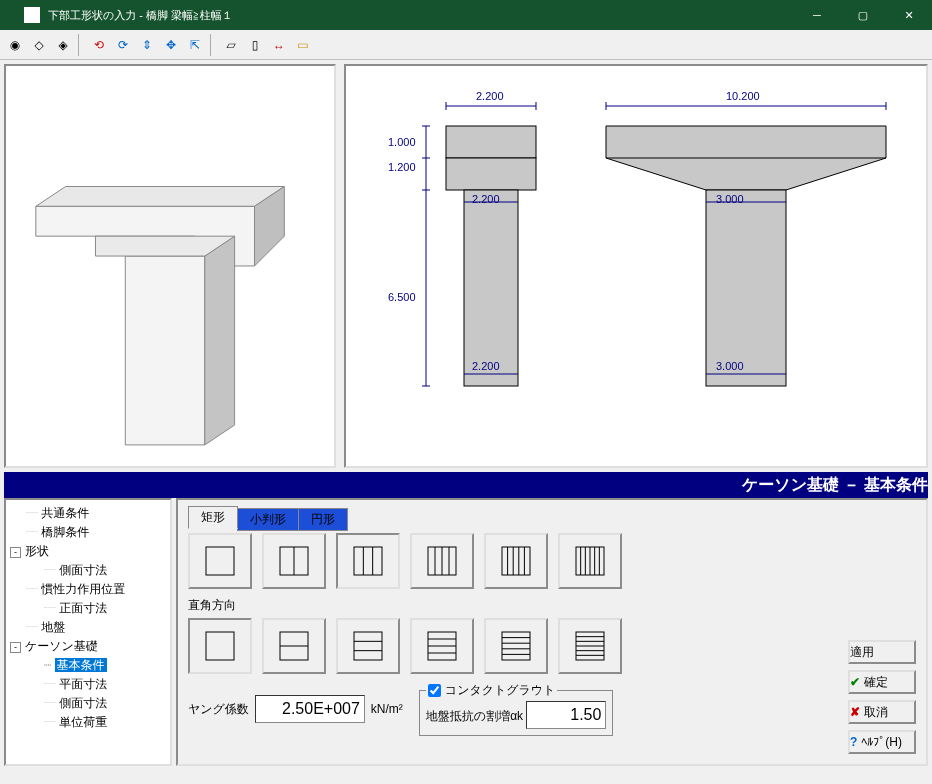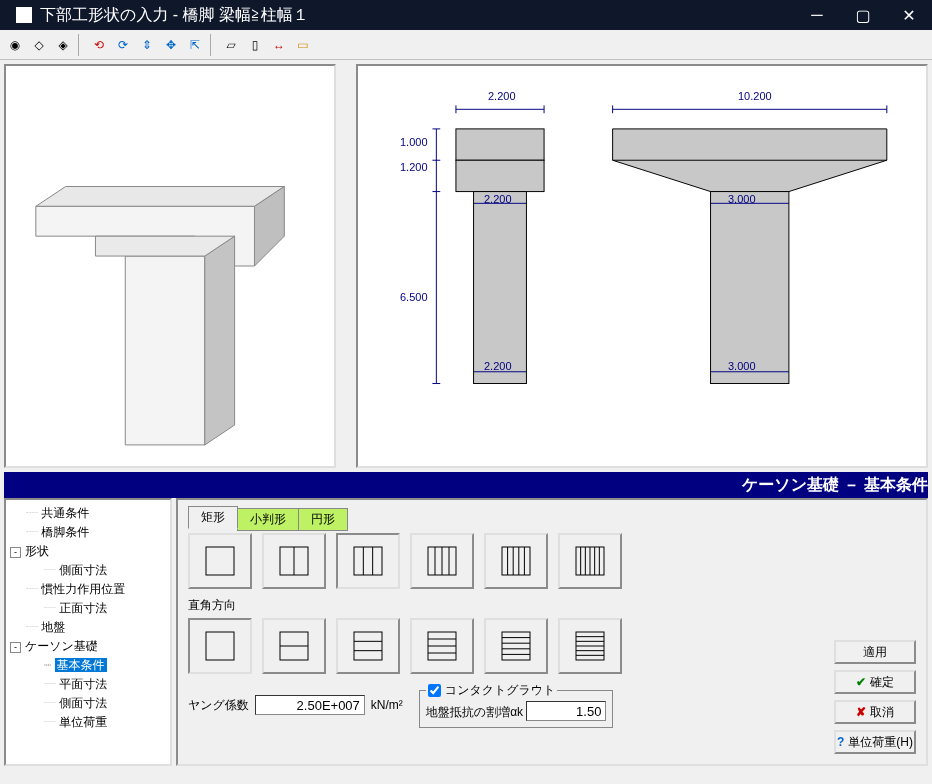--- a/index.html
+++ b/index.html
@@ -4,7 +4,7 @@
 <style>
 * { box-sizing: border-box; margin: 0; padding: 0; font-family: "MS UI Gothic", "Meiryo", sans-serif; }
 body { width: 932px; height: 784px; background: #f0f0f0; overflow: hidden; }
-.titlebar { height: 30px; background: #0f172a; color: #fff; display: flex; align-items: center; padding-left: 16px; font-size: 16px; }
+.titlebar { height: 30px; background: #14532d; color: #fff; display: flex; align-items: center; padding-left: 24px; font-size: 11px; }
 .titlebar .icon { width: 16px; height: 16px; background: #fff; margin-right: 8px; display:inline-block;}
 .winbtns { margin-left: auto; display: flex; }
 .winbtn { width: 46px; height: 30px; display: flex; align-items: center; justify-content: center; color: #fff; }

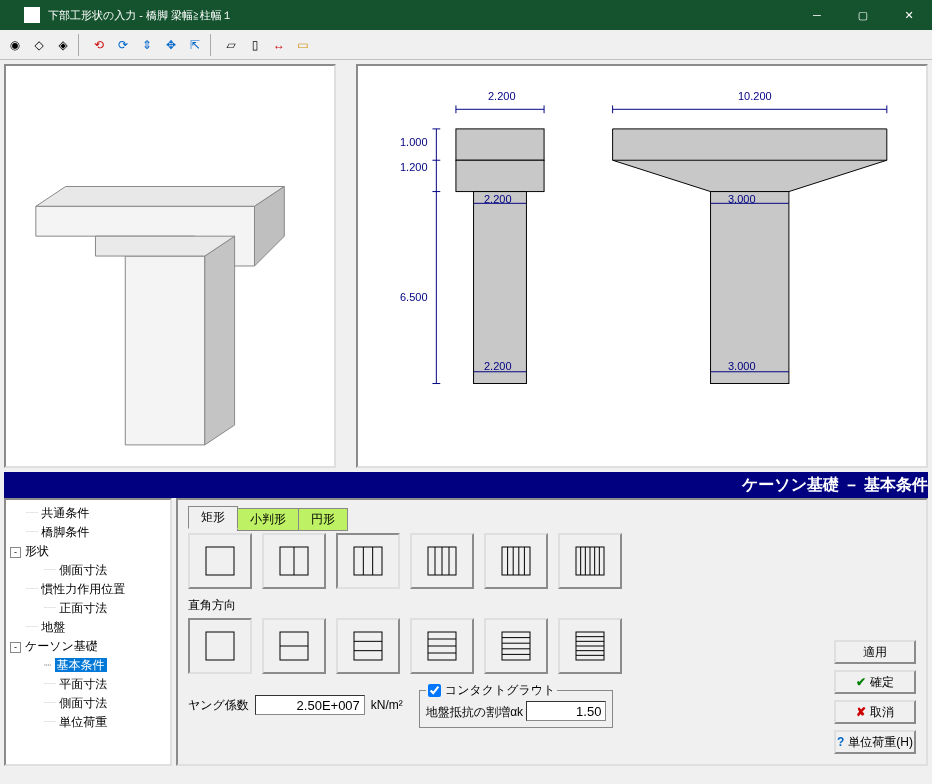--- a/index.html
+++ b/index.html
@@ -11,7 +11,7 @@
 .toolbar { height: 30px; background: #f0f0f0; border-bottom: 1px solid #c0c0c0; display: flex; align-items: center; padding: 2px 4px; gap: 2px; }
 .tbtn { width: 22px; height: 22px; border: 1px solid transparent; display:flex; align-items:center; justify-content:center; font-size:12px;}
 .tsep { width: 6px; height: 22px; border-left:1px solid #aaa; margin: 0 2px; }
-.upper { height: 412px; display: flex; gap: 20px; padding: 4px; background:#f0f0f0;}
+.upper { height: 412px; display: flex; gap: 8px; padding: 4px; background:#f0f0f0;}
 .viewport { border: 2px inset #dfdfdf; background: #fff; position:relative; }
 .vp-left { width: 332px; }
 .vp-right { flex:1; }

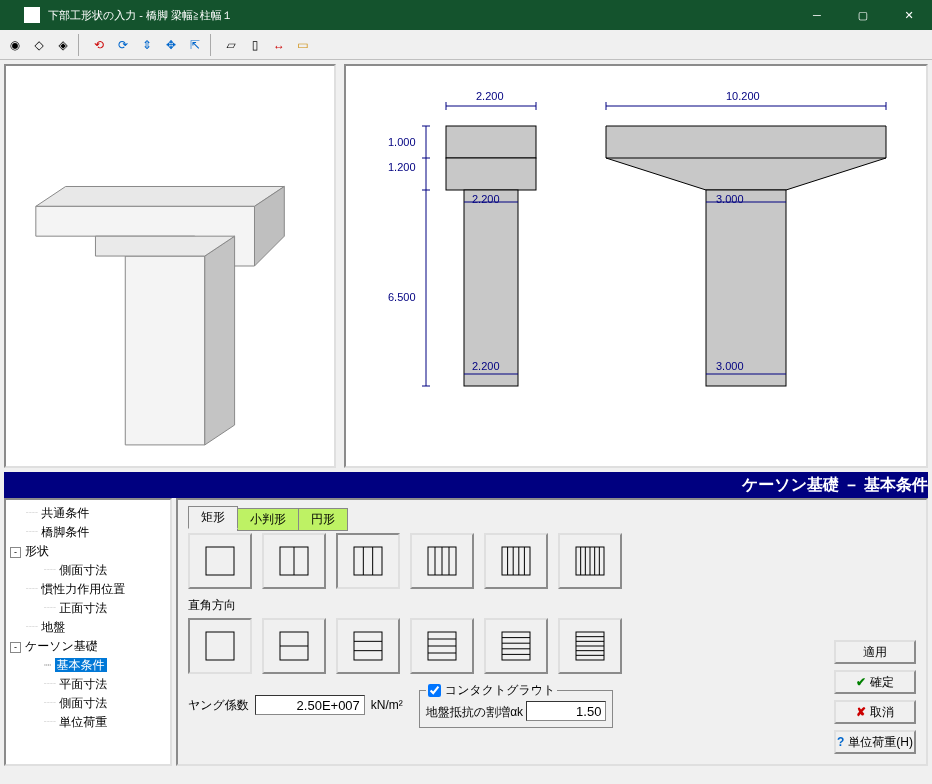--- a/index.html
+++ b/index.html
@@ -25,7 +25,7 @@
 .tree-toggle { display:inline-block; width:11px; height:11px; border:1px solid #888; text-align:center; line-height:9px; font-size:9px; margin-right:4px;}
 .form { flex:1; background:#f0f0f0; border:2px inset #dfdfdf; padding: 6px 10px; position:relative; font-size:12px;}
 .tabs { display:flex; margin-bottom:4px;}
-.tab { padding: 2px 12px; border:1px solid #888; border-bottom:none; background:#bef264; font-size:12px; margin-right:-1px; position:relative;}
+.tab { padding: 2px 12px; border:1px solid #888; border-bottom:none; background:#1d4ed8; font-size:12px; margin-right:-1px; position:relative;}
 .tab.active { background:#f0f0f0; border-bottom:1px solid #f0f0f0; z-index:2;}
 .tab:not(.active){ top:2px; border-bottom:1px solid #888;}
 .section-label{ font-size:12px; margin: 4px 0;}

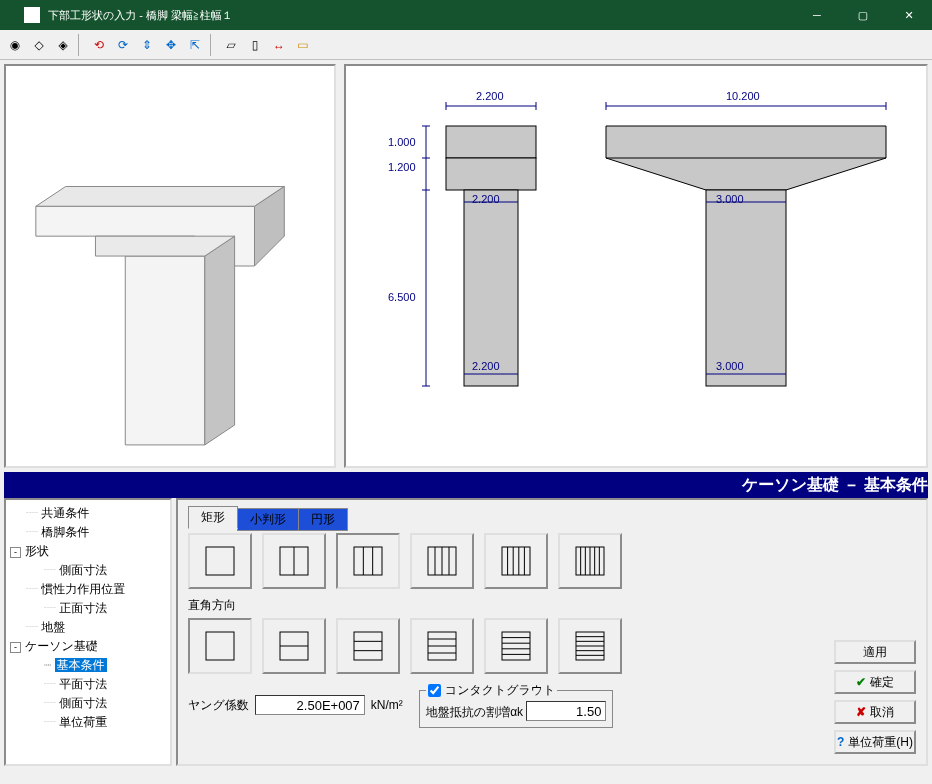--- a/index.html
+++ b/index.html
@@ -36,7 +36,7 @@
 .txtbox { border:1px inset #888; background:#fff; height:20px; padding: 1px 4px; font-size:13px; text-align:right;}
 .chk { display:flex; align-items:center; gap:4px;}
 .side-btns { position:absolute; right:10px; bottom:10px; display:flex; flex-direction:column; gap:6px;}
-.btn { width:82px; height:24px; border:2px outset #dfdfdf; background:#f0f0f0; font-size:12px; display:flex; align-items:center; justify-content:center; gap:4px;}
+.btn { width:68px; height:24px; border:2px outset #dfdfdf; background:#f0f0f0; font-size:12px; display:flex; align-items:center; justify-content:flex-start; gap:4px;}
 .btn .ico { font-weight:bold;}
 .dim-label{ position:absolute; font-size:11px; color:#000080; }
 fieldset{ border:1px solid #888; padding: 2px 6px 6px 6px; font-size:12px; display:inline-block;}

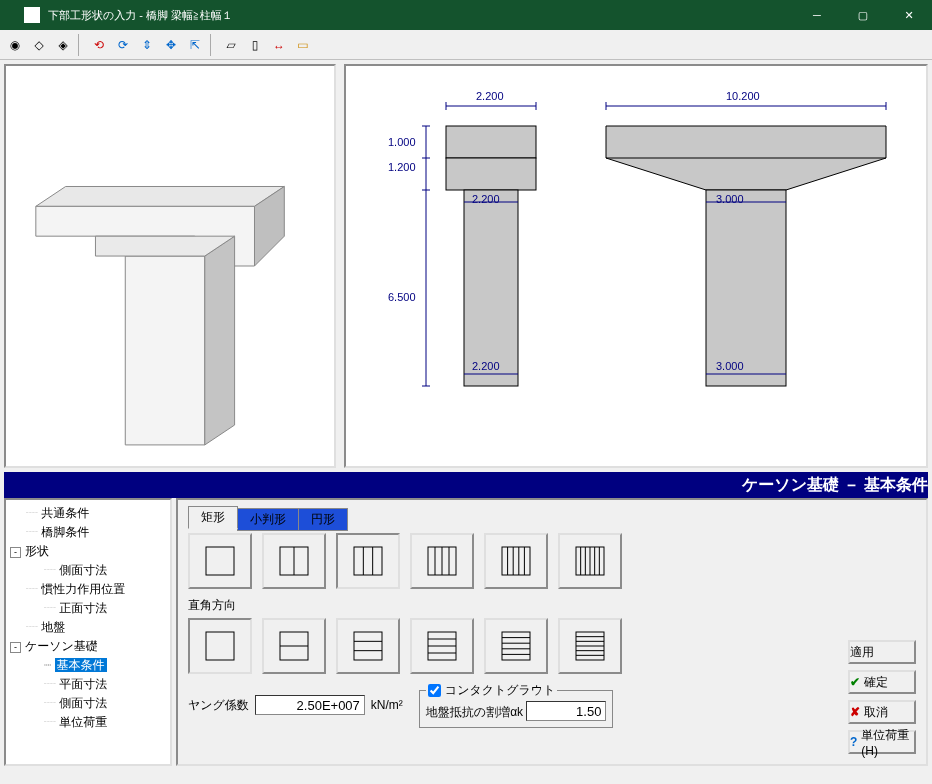--- a/index.html
+++ b/index.html
@@ -33,7 +33,7 @@
 .shape-btn { width:64px; height:56px; border:2px outset #dfdfdf; background:#f0f0f0; display:flex; align-items:center; justify-content:center;}
 .shape-btn.pressed { border:2px inset #dfdfdf; }
 .bottom-row { display:flex; align-items:center; gap:6px; font-size:12px; margin-top:6px;}
-.txtbox { border:1px inset #888; background:#fff; height:20px; padding: 1px 4px; font-size:13px; text-align:right;}
+.txtbox { border:1px inset #888; background:#fff; height:28px; padding: 1px 4px; font-size:16px; text-align:right;}
 .chk { display:flex; align-items:center; gap:4px;}
 .side-btns { position:absolute; right:10px; bottom:10px; display:flex; flex-direction:column; gap:6px;}
 .btn { width:68px; height:24px; border:2px outset #dfdfdf; background:#f0f0f0; font-size:12px; display:flex; align-items:center; justify-content:flex-start; gap:4px;}

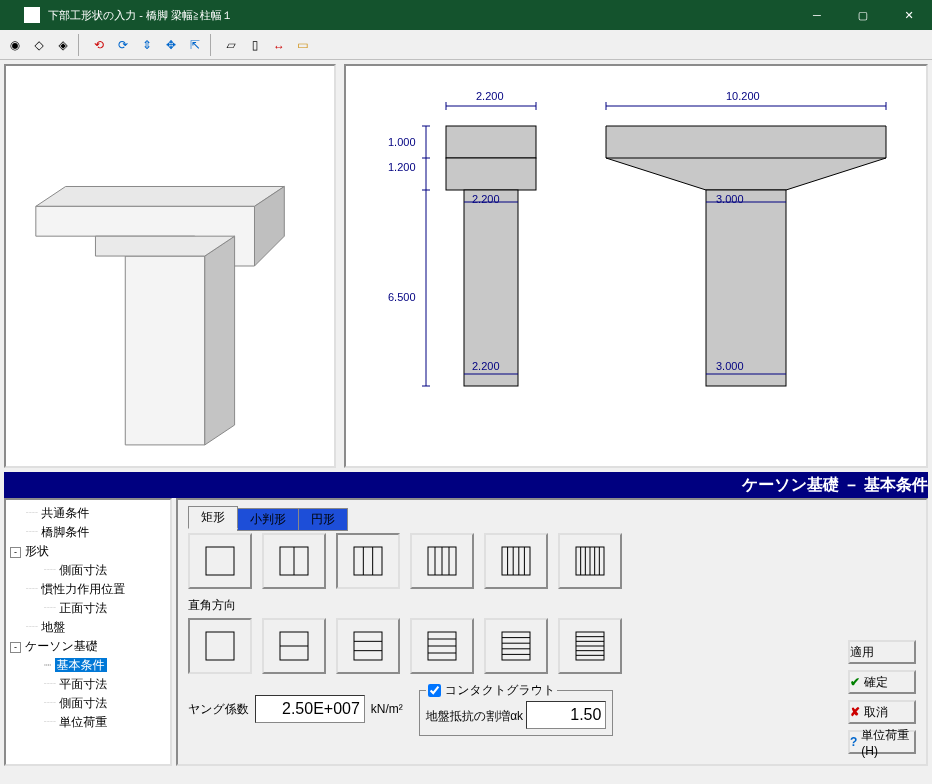--- a/index.html
+++ b/index.html
@@ -284,7 +284,7 @@
         </div>
       <div class="btn">
           <span class="ico" style="color:#06c;">?</span>
-          <span>単位荷重(H)</span>
+          <span>ﾍﾙﾌﾟ(H)</span>
         </div>
     </div>
   </div>

